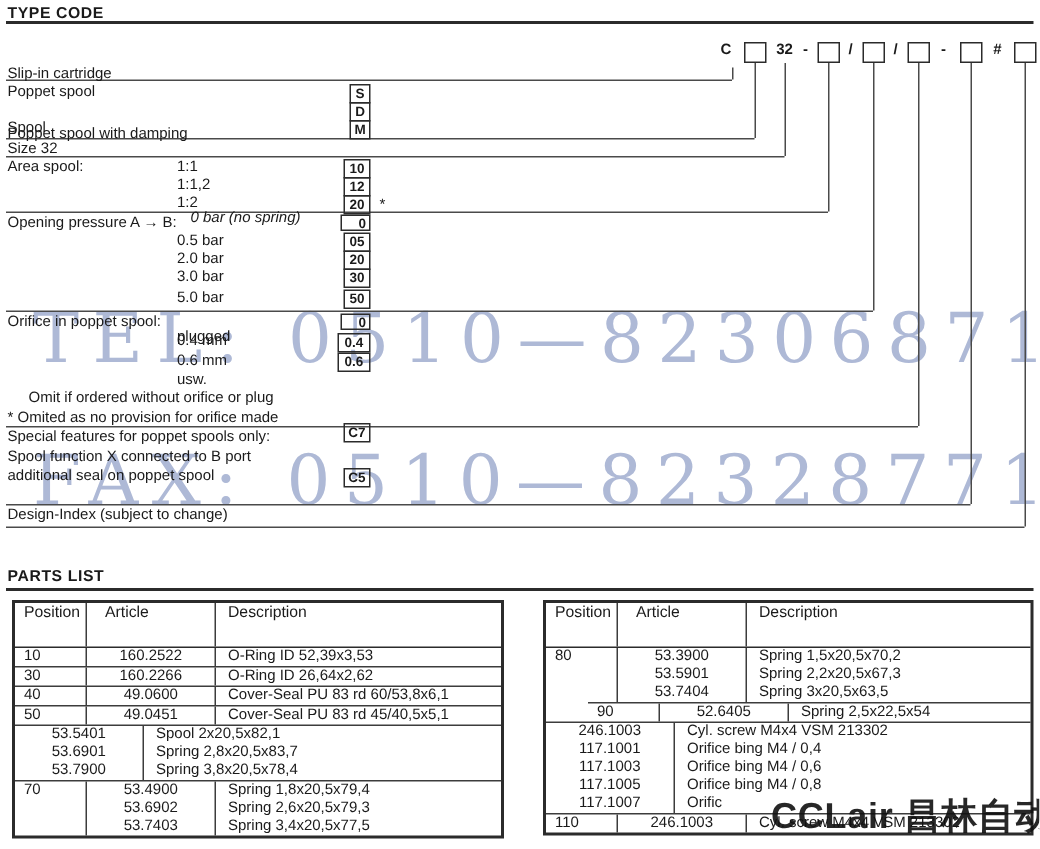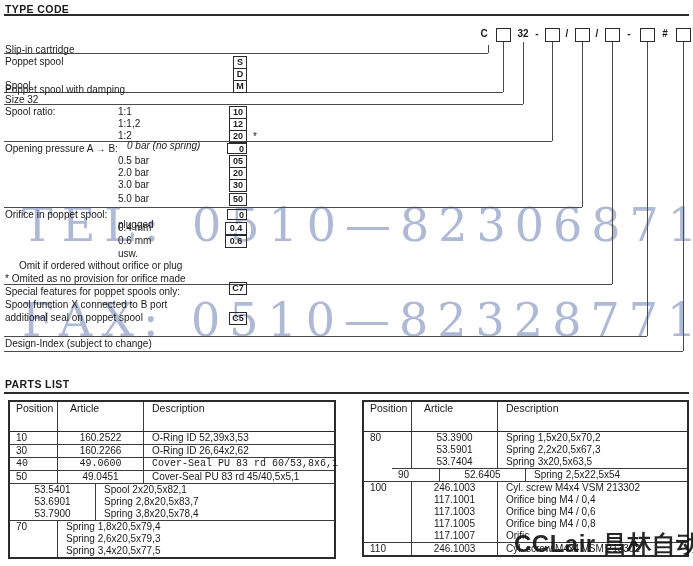--- a/index.html
+++ b/index.html
@@ -85,7 +85,7 @@
       <span class="tc-label" style="left: 5px; top: 80px;">Spool</span>
       <div class="code-box" style="right: 446px; top: 80px; width: 12px;">M</div>
       <span class="tc-label" style="left: 5px; top: 94px;">Size 32</span>
-      <span class="tc-label" style="left: 5px; top: 106px;">Spool ratio:</span>
+      <span class="tc-label" style="left: 5px; top: 106px;">Area spool:</span>
       <span class="tc-sub" style="left: 118px; top: 106px;">1:1</span>
       <div class="code-box" style="right: 446px; top: 106px; width: 16px;">10</div>
       <span class="tc-sub" style="left: 118px; top: 118px;">1:1,2</span>

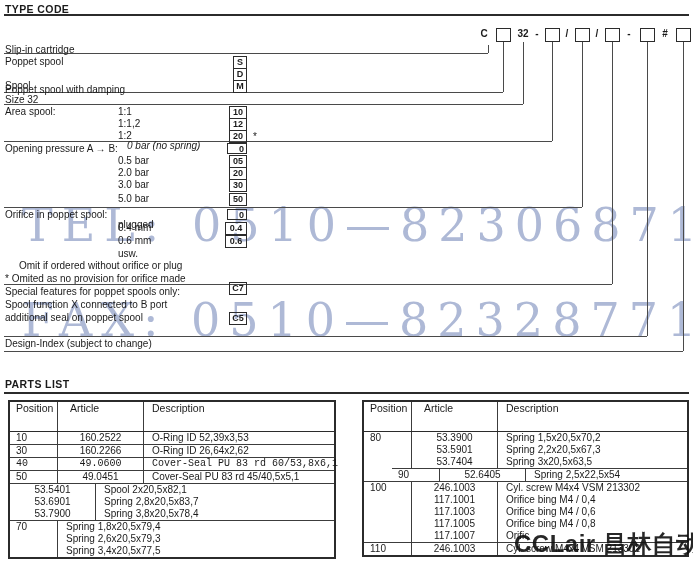--- a/index.html
+++ b/index.html
@@ -149,7 +149,7 @@
           <div class="sub">O-Ring ID 26,64x2,62</div>
         </div>
       </div>
-      <div class="pgroup" style="height: 12px; font-family: Liberation Mono, monospace;">
+      <div class="pgroup" style="height: 12px;">
         <div class="cell-pos">40</div>
         <div class="cell-art">
           <div class="sub">49.0600</div>

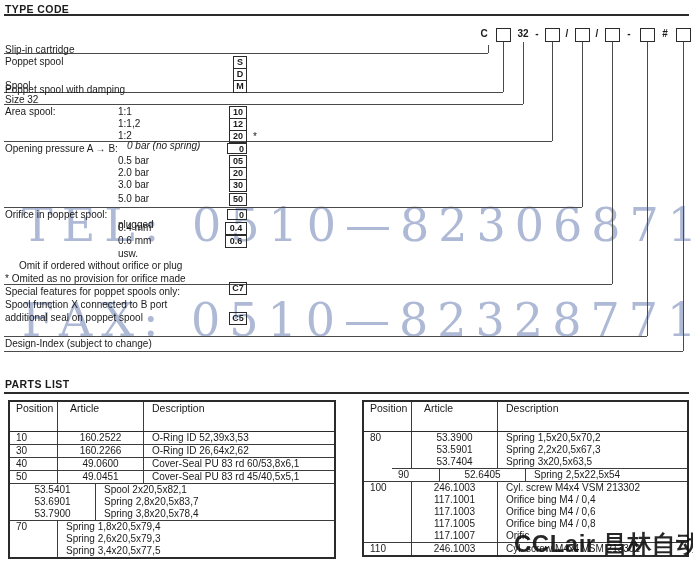--- a/index.html
+++ b/index.html
@@ -217,7 +217,6 @@
         </div>
       </div>
       <div class="pgroup" style="height: 60px;">
-        <div class="cell-pos">100</div>
         <div class="cell-art">
           <div class="sub">246.1003</div>
           <div class="sub">117.1001</div>

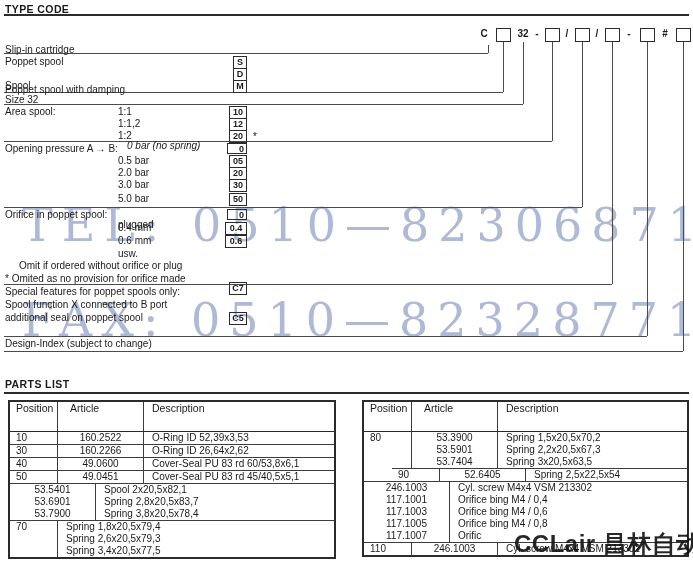--- a/index.html
+++ b/index.html
@@ -181,6 +181,11 @@
       </div>
       <div class="pgroup" style="height: 36px;">
         <div class="cell-pos">70</div>
+        <div class="cell-art">
+          <div class="sub">53.4900</div>
+          <div class="sub">53.6902</div>
+          <div class="sub">53.7403</div>
+        </div>
         <div class="cell-desc">
           <div class="sub">Spring  1,8x20,5x79,4</div>
           <div class="sub">Spring  2,6x20,5x79,3</div>

